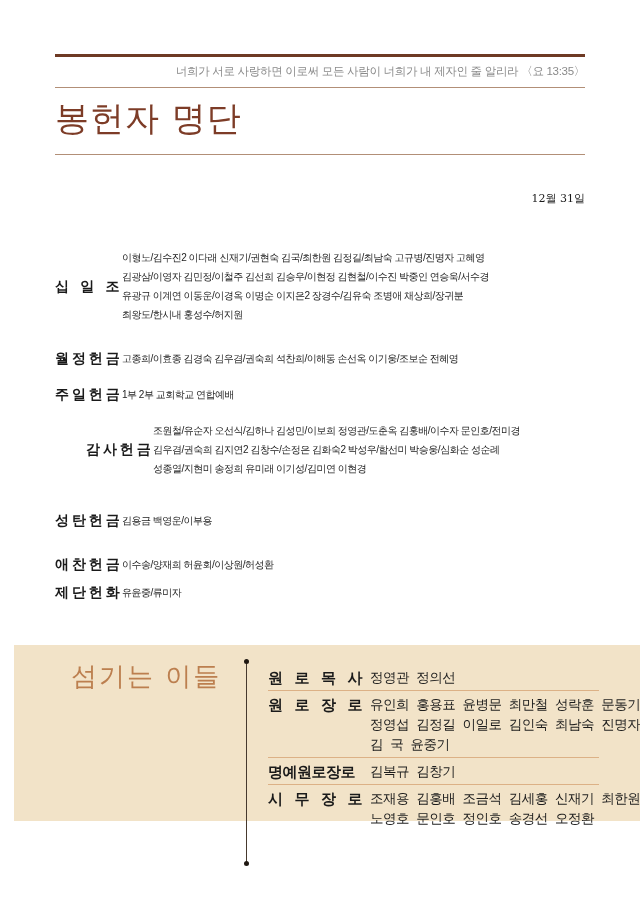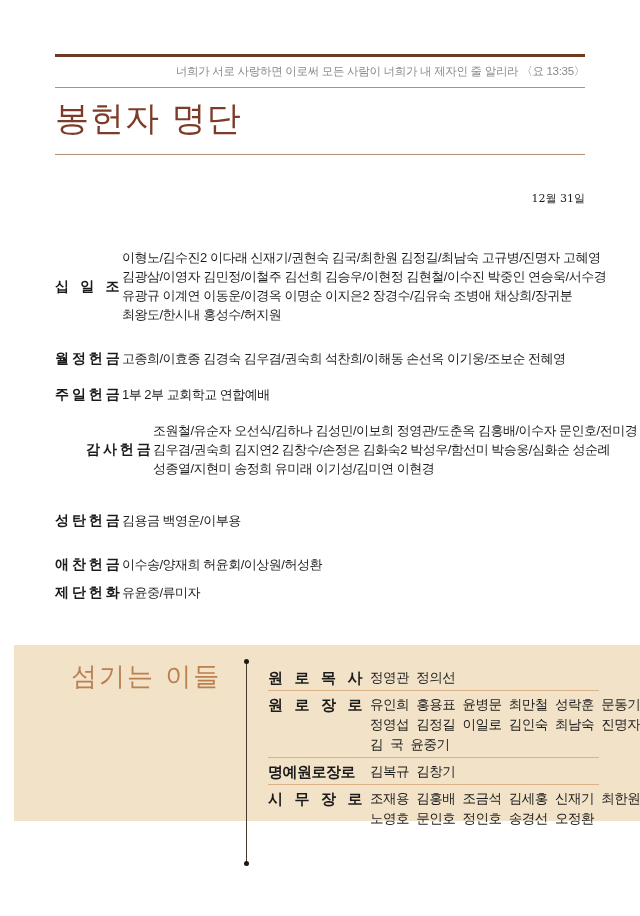--- a/index.html
+++ b/index.html
@@ -52,7 +52,7 @@
   }
   .section-names { padding-left: 3px; }
   .name-line {
-    font-size: 13px; line-height: 19px; letter-spacing: -0.5px;
+    font-size: 10px; line-height: 19px; letter-spacing: -0.5px;
     white-space: nowrap; color: #1c1c1c;
   }
   .sec-0 { top: 248px; }

